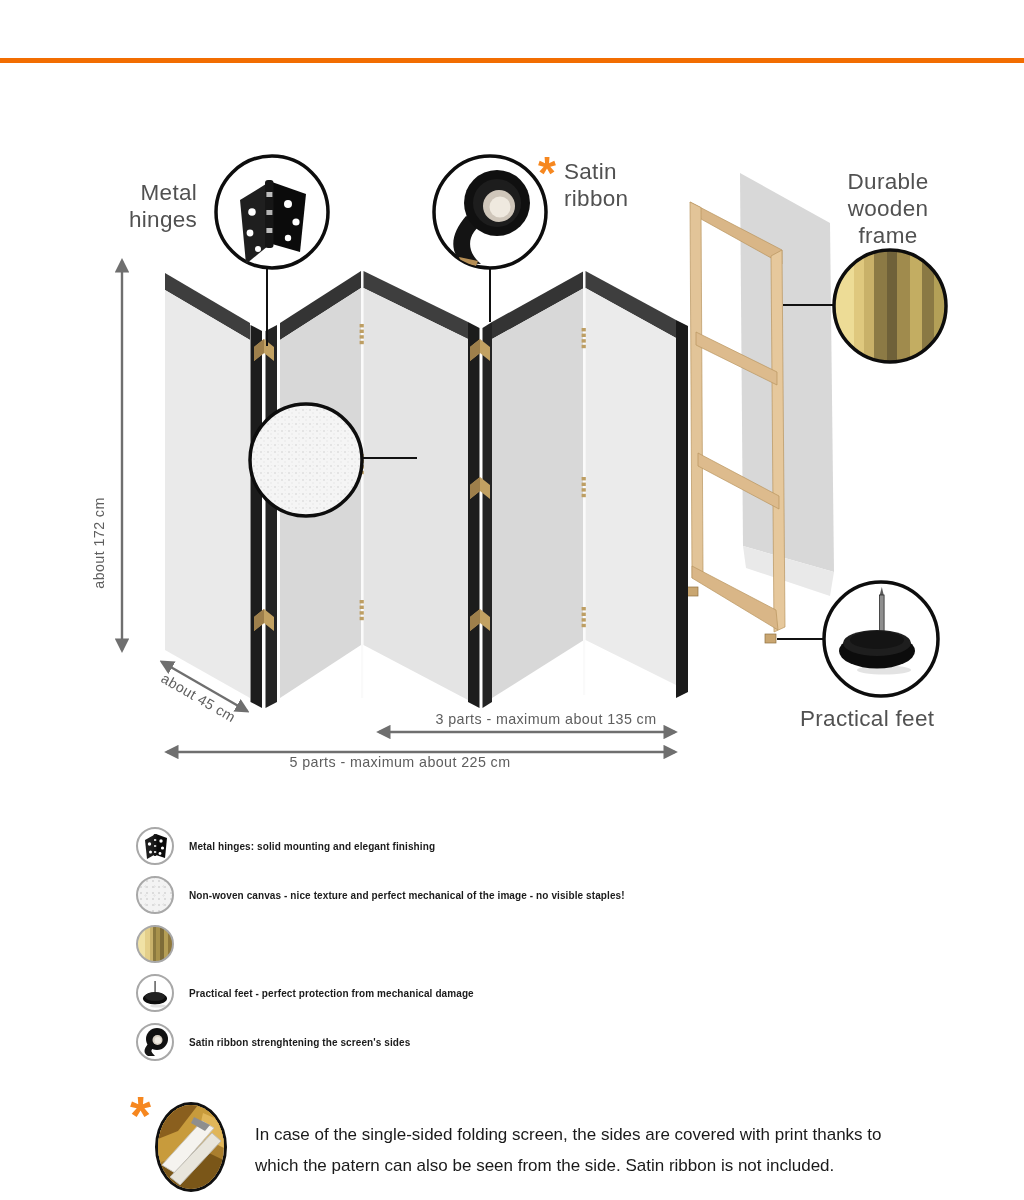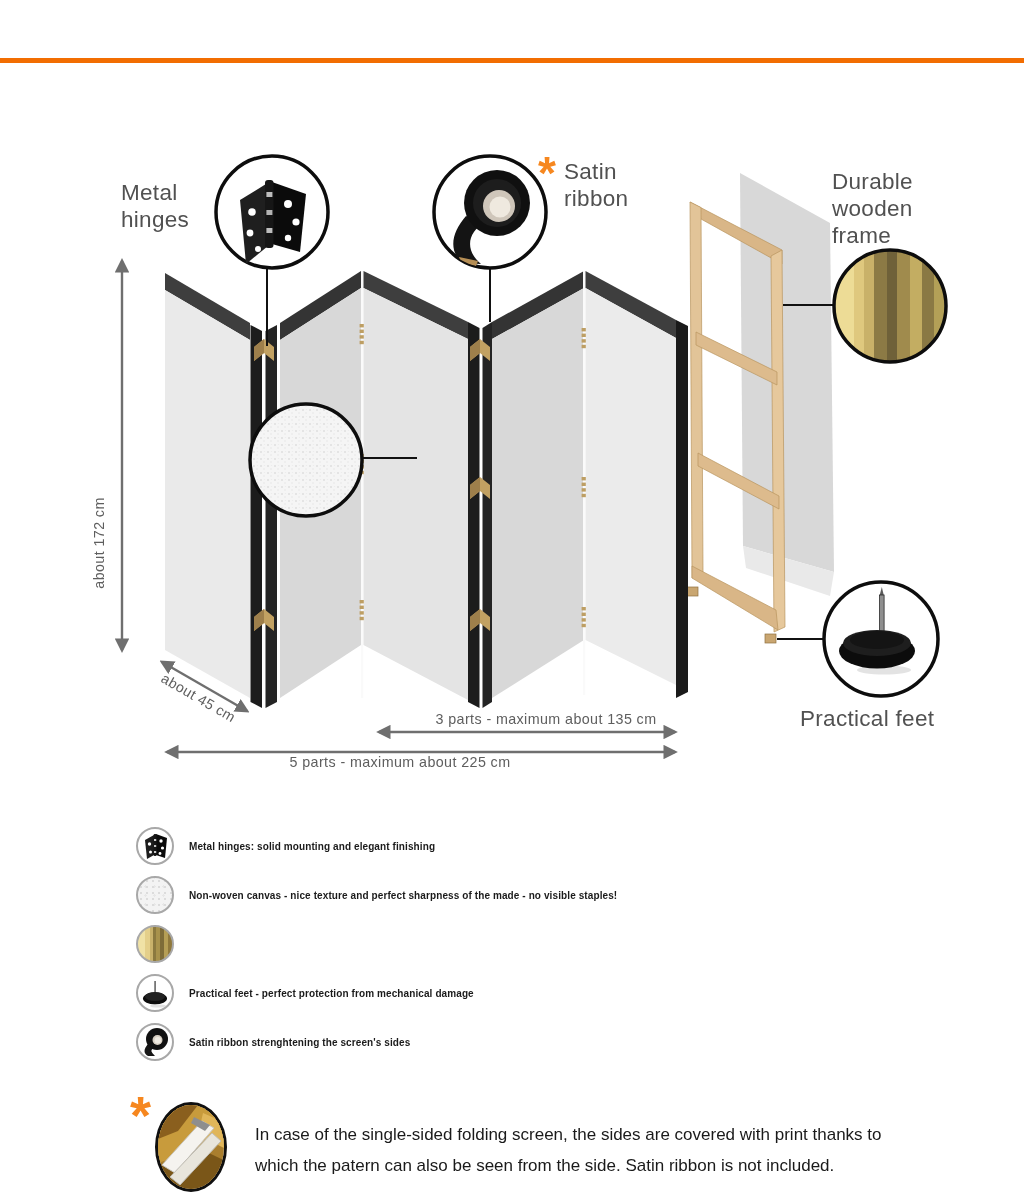--- a/index.html
+++ b/index.html
@@ -16,7 +16,7 @@
     position:absolute; white-space:pre-line; color:#515151;
     font-size:22.5px; line-height:1.2; letter-spacing:.3px; font-weight:500;
   }
-  .label-hinges { left:121px; top:179px; }
+  .label-hinges { left:129px; top:179px;text-align:right; }
   .label-ribbon { left:564px; top:158px; }
   .label-frame  { left:832px; top:168px; width:112px; }
   .label-feet   { left:800px; top:705px; width:170px; text-align:left; }

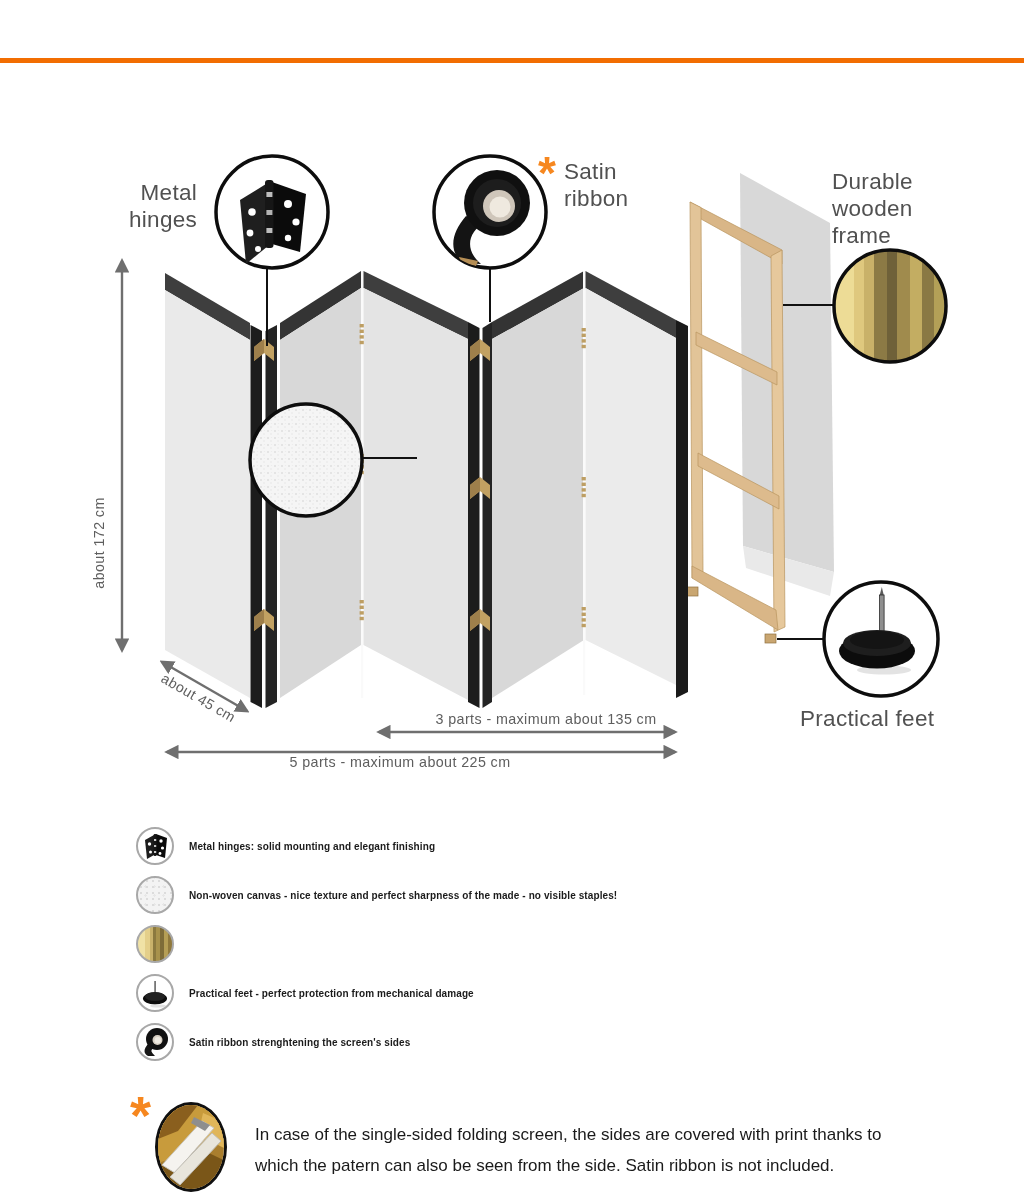--- a/index.html
+++ b/index.html
@@ -18,7 +18,7 @@
   }
   .label-hinges { left:129px; top:179px;text-align:right; }
   .label-ribbon { left:564px; top:158px; }
-  .label-frame  { left:832px; top:168px; width:112px; }
+  .label-frame  { left:832px; top:168px; width:112px; text-align:center; }
   .label-feet   { left:800px; top:705px; width:170px; text-align:left; }
   .asterisk { position:absolute; color:#F6871F; font-weight:700; line-height:1; }
   .asterisk-satin { left:538px; top:150px; font-size:46px; }

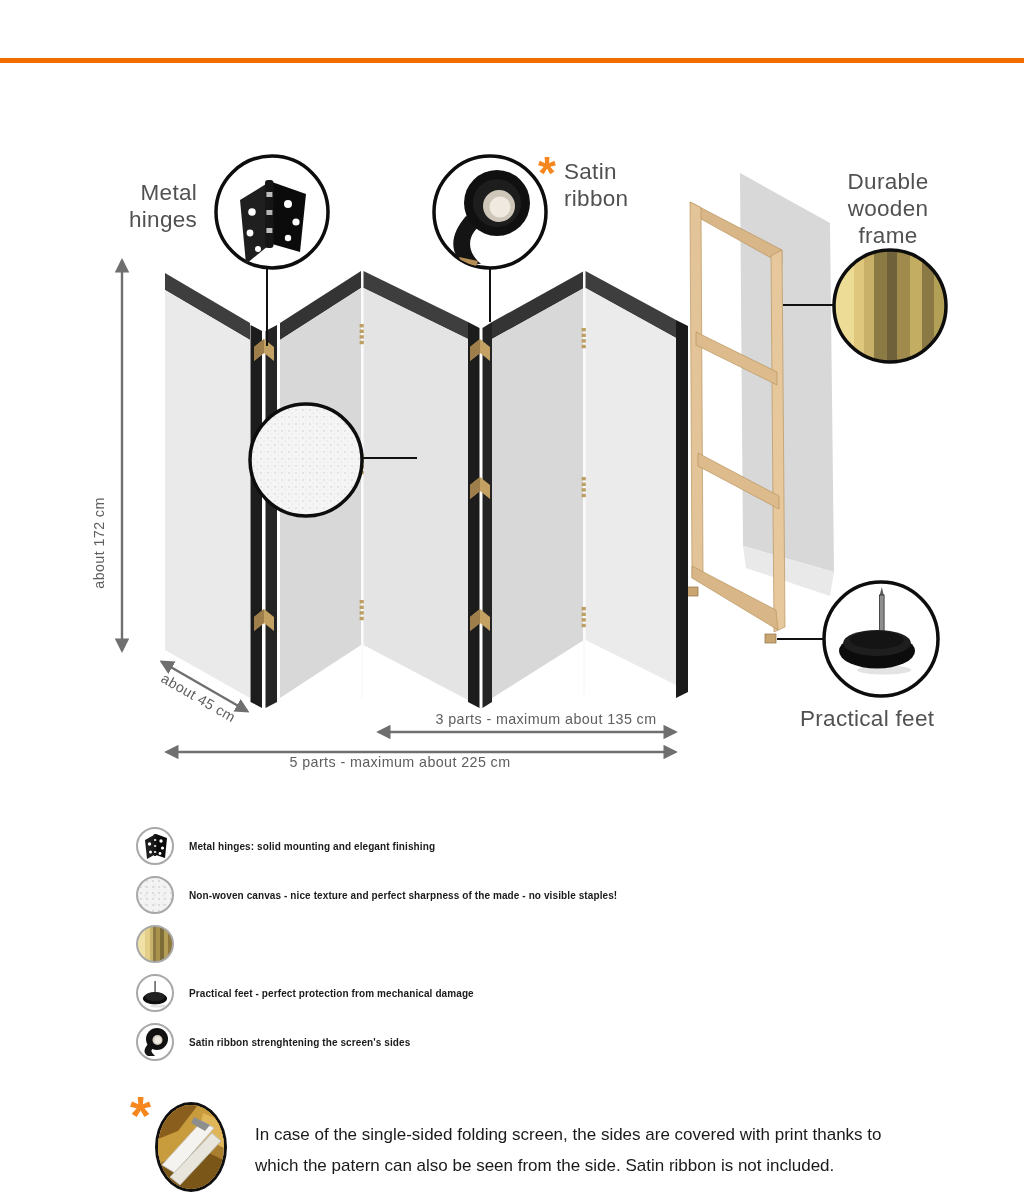--- a/index.html
+++ b/index.html
@@ -287,7 +287,7 @@
 
     <div class="feature-item">
       <div class="feature-icon icon-canvas"></div>
-      <div class="feature-text">Non-woven canvas - nice texture and perfect sharpness of the made - no visible staples!</div>
+      <div class="feature-text">Non-woven canvas - nice texture and perfect mechanical of the image - no visible staples!</div>
     </div>
 
     <div class="feature-item">

